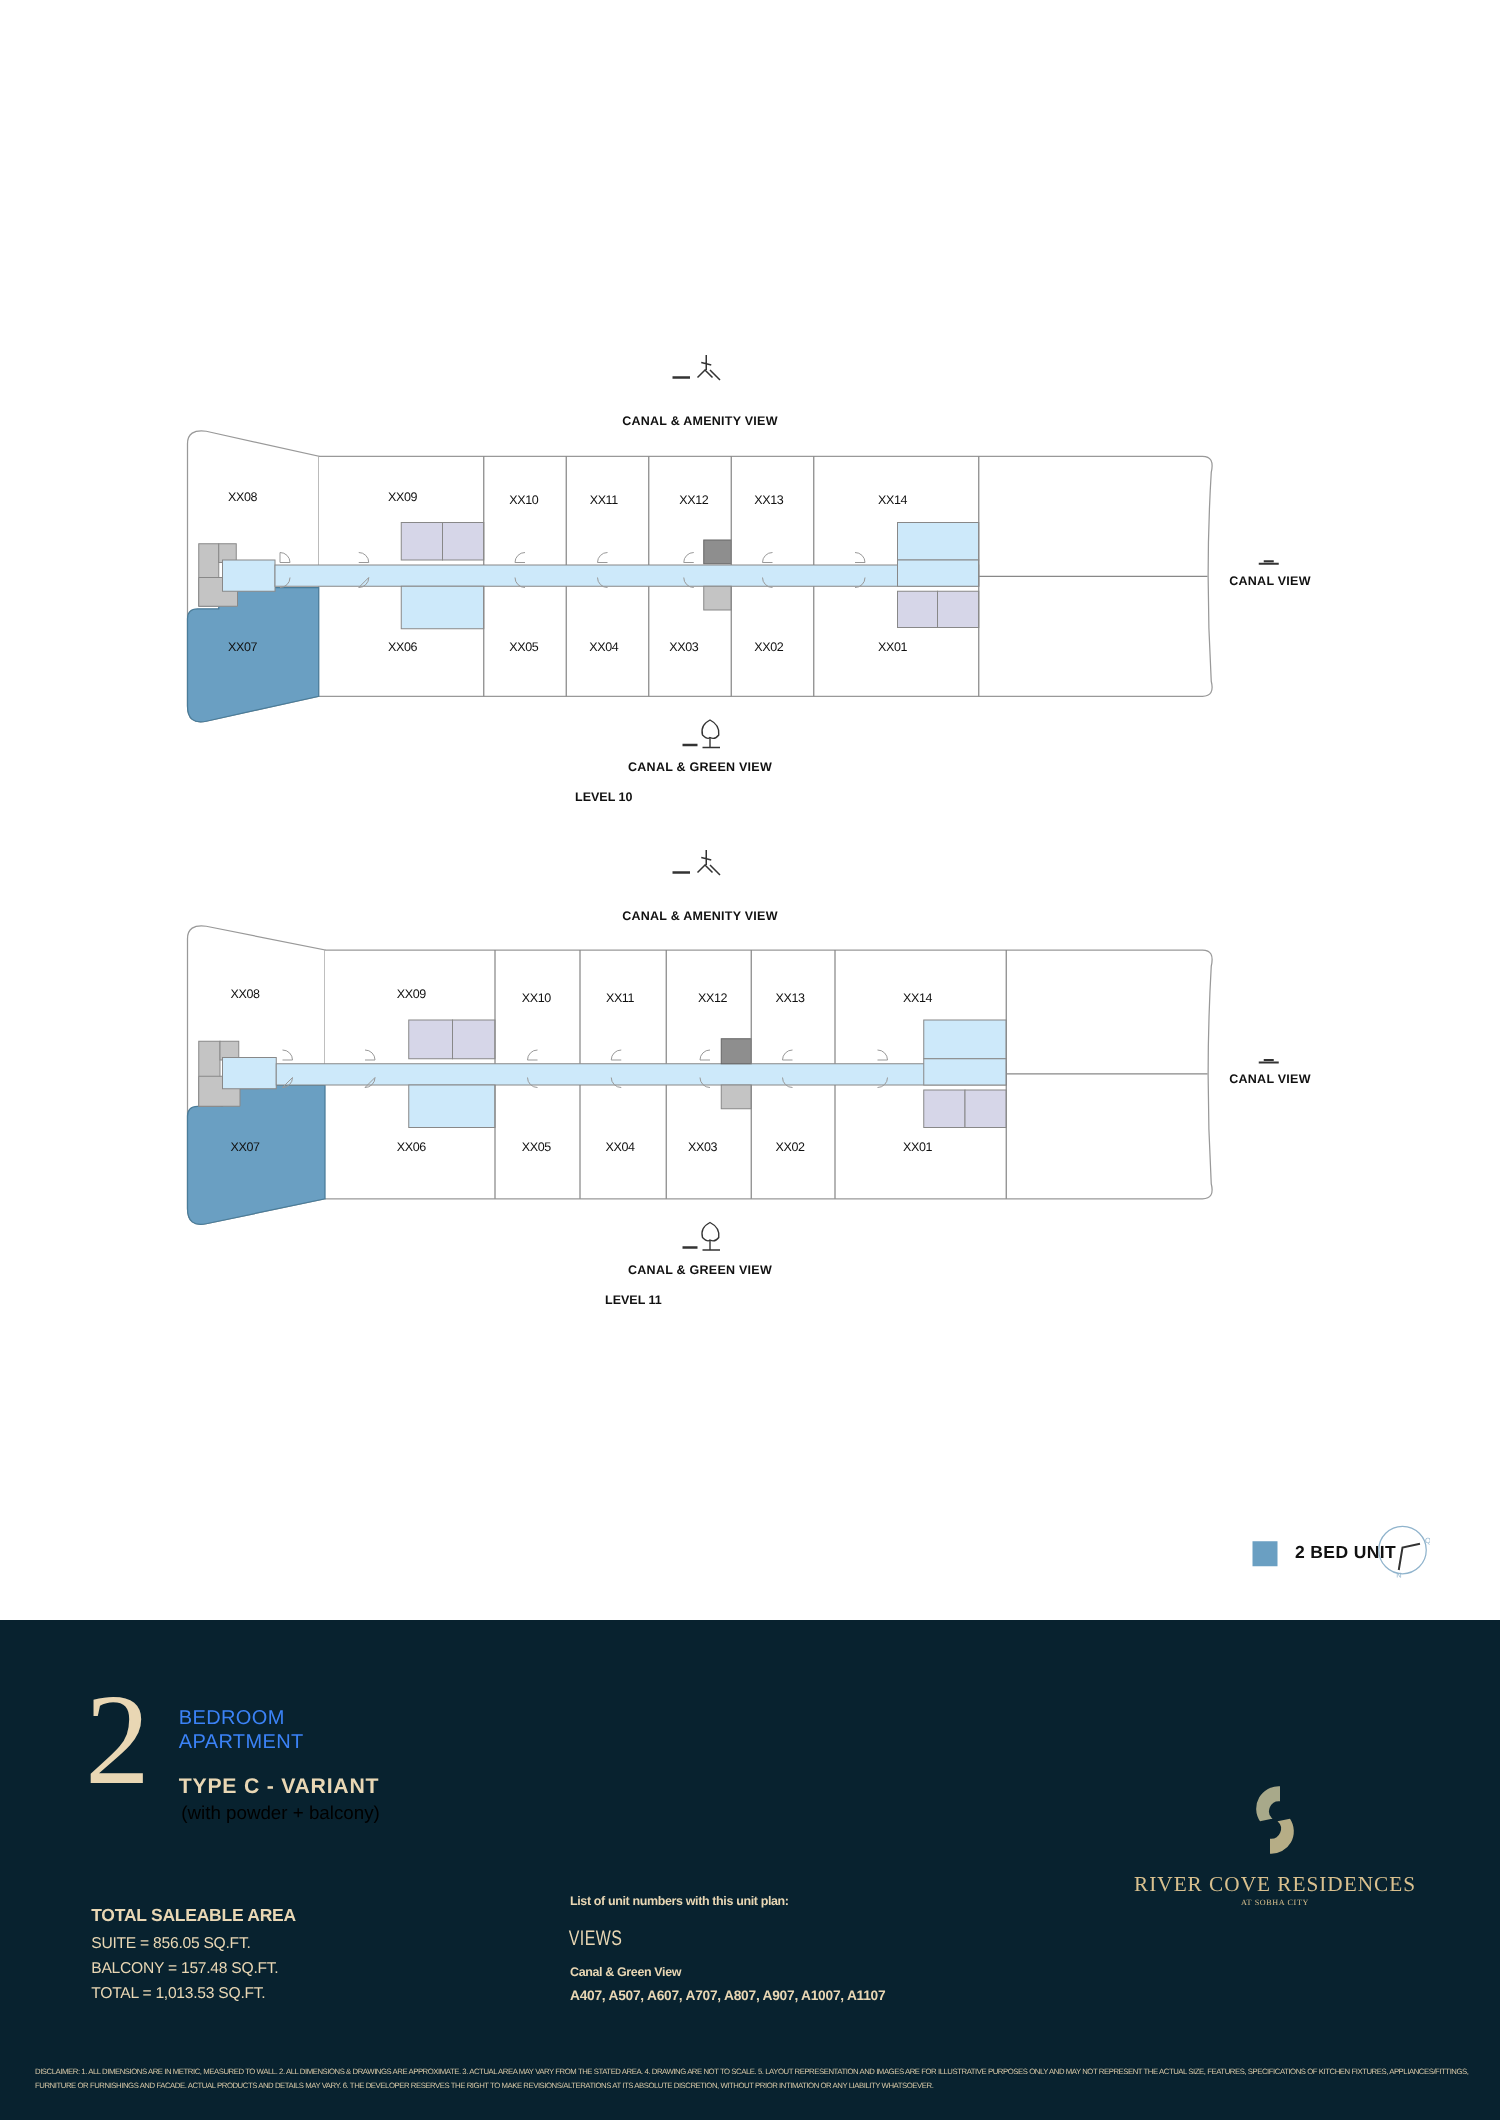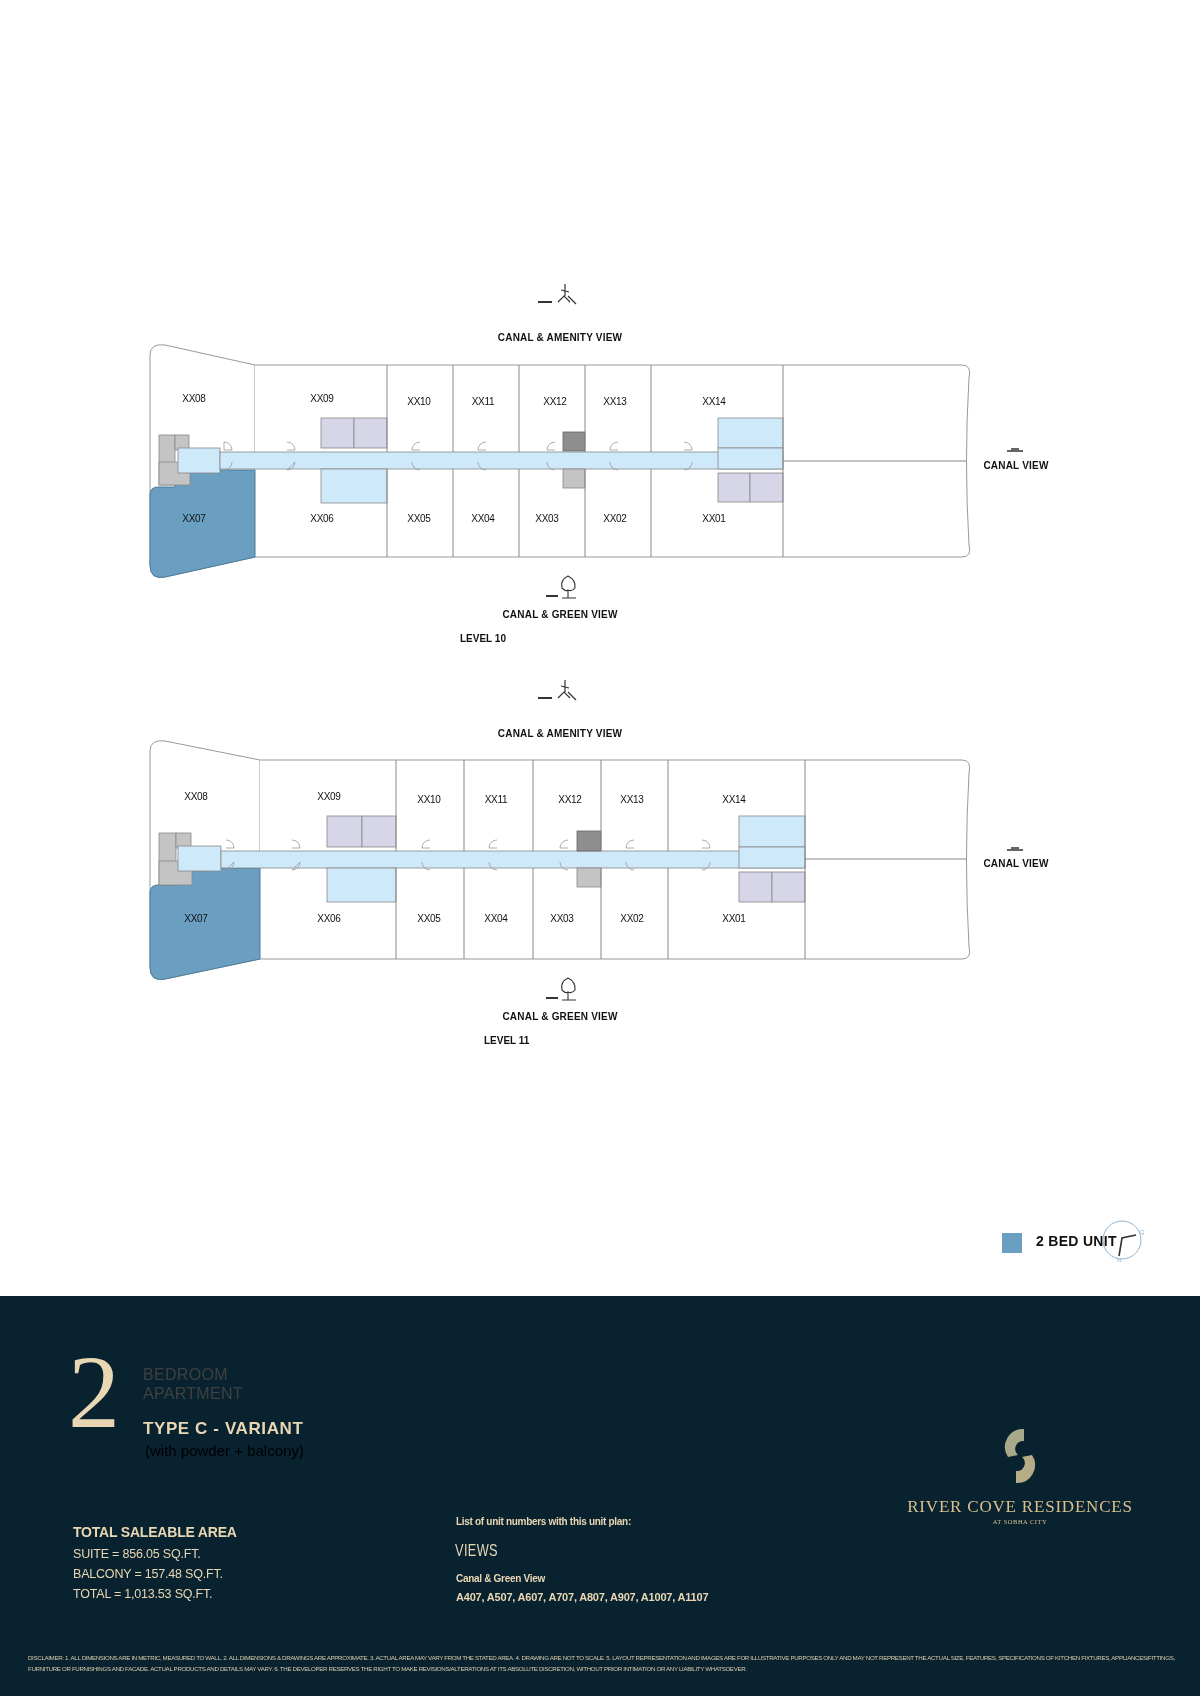--- a/index.html
+++ b/index.html
@@ -17,7 +17,7 @@
 
   .footer { position:absolute; left:0; top:1296px; width:1200px; height:400px; background:#08222f; color:#e8d8b6; }
   .big-two { position:absolute; left:68px; top:1340px; font-family:"Liberation Serif", serif; font-size:104px; line-height:104px; color:#e9d7b4; }
-  .bedroom { position:absolute; left:143px; top:1365px; font-size:16px; line-height:19px; color:#404040; letter-spacing:0.3px; }
+  .bedroom { position:absolute; left:143px; top:1365px; font-size:16px; line-height:19px; color:#3b82f6; letter-spacing:0.3px; }
   .type { position:absolute; left:143px; top:1419px; font-size:17px; font-weight:bold; color:#e9d7b4; letter-spacing:0.6px; }
   .type-sub { position:absolute; left:145px; top:1442px; font-size:15px; color:#000000;text-align:right; }
   .area-title { position:absolute; left:73px; top:1524px; font-size:14px; font-weight:bold; color:#e9d7b4; letter-spacing:-0.2px; }

